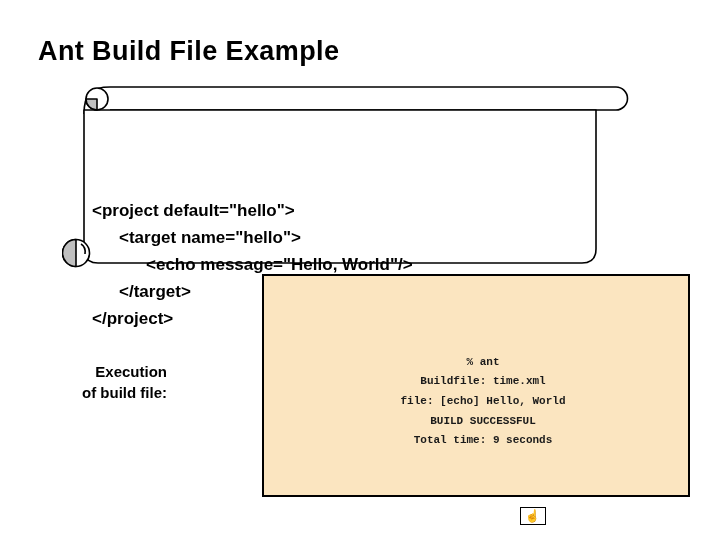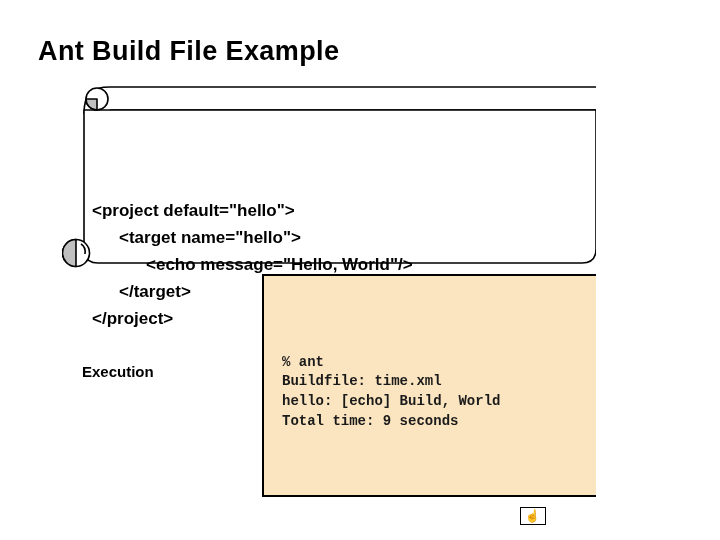--- a/index.html
+++ b/index.html
@@ -9,7 +9,7 @@
   }
   .slide {
     position: relative;
-    width: 596px;
+    width: 720px;
     height: 540px;
     background: var(--background, #ffffff);
     overflow: hidden;

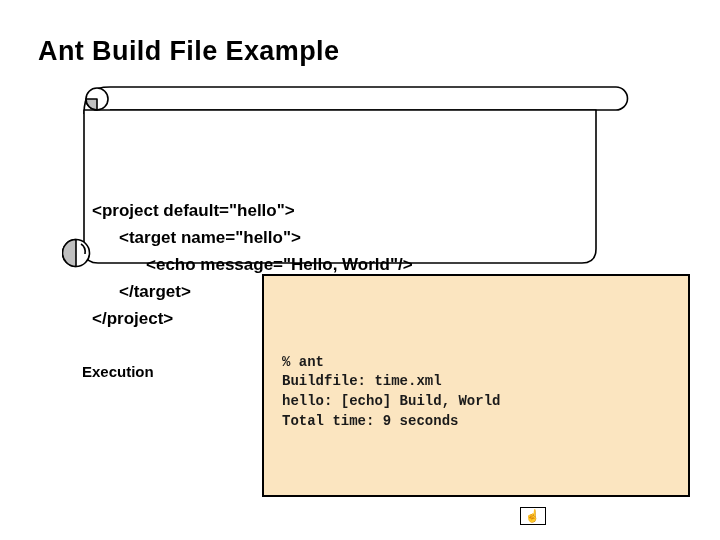--- a/index.html
+++ b/index.html
@@ -74,10 +74,11 @@
     padding: 18px 4px 0 18px;
     font-family: "Liberation Mono", "DejaVu Sans Mono", monospace;
     font-weight: 700;
-    font-size: 14px;
+    font-size: 11px;
     line-height: 19.6px;
     color: var(--terminal-text, #1a1a1a);
     white-space: pre;
+    text-align: center;
   }
   .action-button {
     position: absolute;

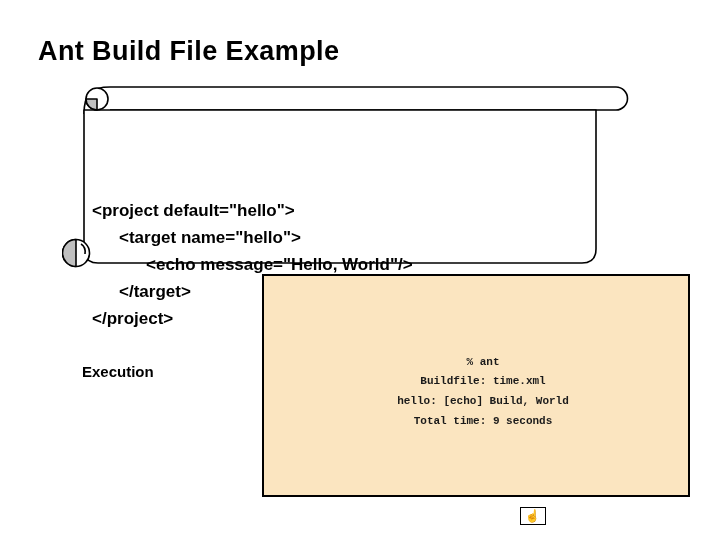--- a/index.html
+++ b/index.html
@@ -126,6 +126,7 @@
 
   <div class="exec-label">
     <div>Execution</div>
+    <div>of build file:</div>
   </div>
 
   <div class="terminal">

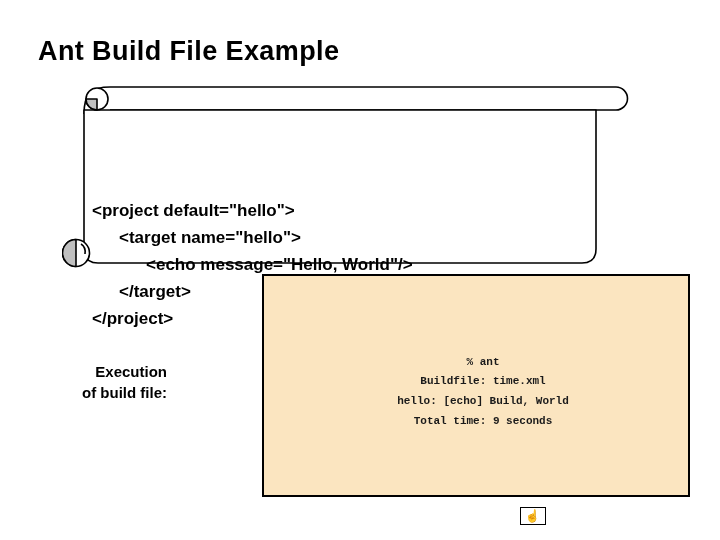--- a/index.html
+++ b/index.html
@@ -132,7 +132,7 @@
   <div class="terminal">
     <div class="terminal-lines">
       
-    <div class="terminal-line">% ant</div><div class="terminal-line">Buildfile: time.xml</div><div class="terminal-line">hello: [echo] Build, World</div><div class="terminal-line">Total time: 9 seconds</div></div>
+    <div class="terminal-line">% ant</div><div class="terminal-line">Buildfile: time.xml</div><div class="terminal-line">file: [echo] Hello, World</div><div class="terminal-line">Total time: 9 seconds</div></div>
   </div>
 
   <div class="action-button">

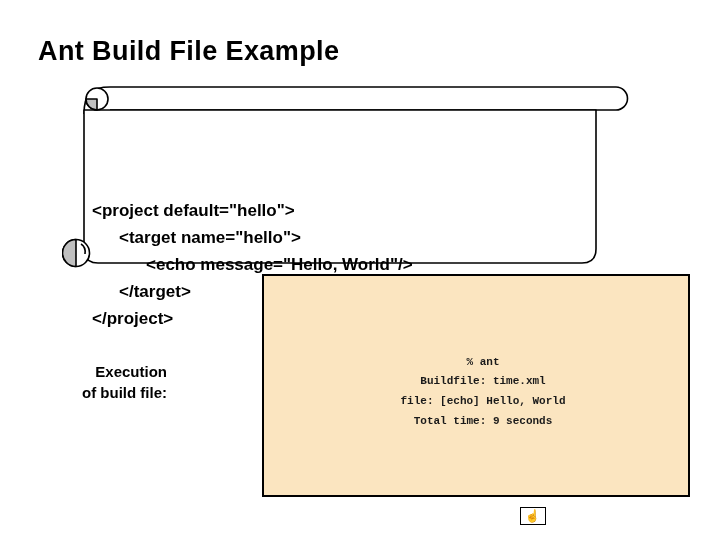--- a/index.html
+++ b/index.html
@@ -132,7 +132,7 @@
   <div class="terminal">
     <div class="terminal-lines">
       
-    <div class="terminal-line">% ant</div><div class="terminal-line">Buildfile: time.xml</div><div class="terminal-line">file: [echo] Hello, World</div><div class="terminal-line">Total time: 9 seconds</div></div>
+    <div class="terminal-line">% ant</div><div class="terminal-line">Buildfile: time.xml</div><div class="terminal-line">file: [echo] Hello, World</div><div class="terminal-line">BUILD SUCCESSFUL</div><div class="terminal-line">Total time: 9 seconds</div></div>
   </div>
 
   <div class="action-button">

